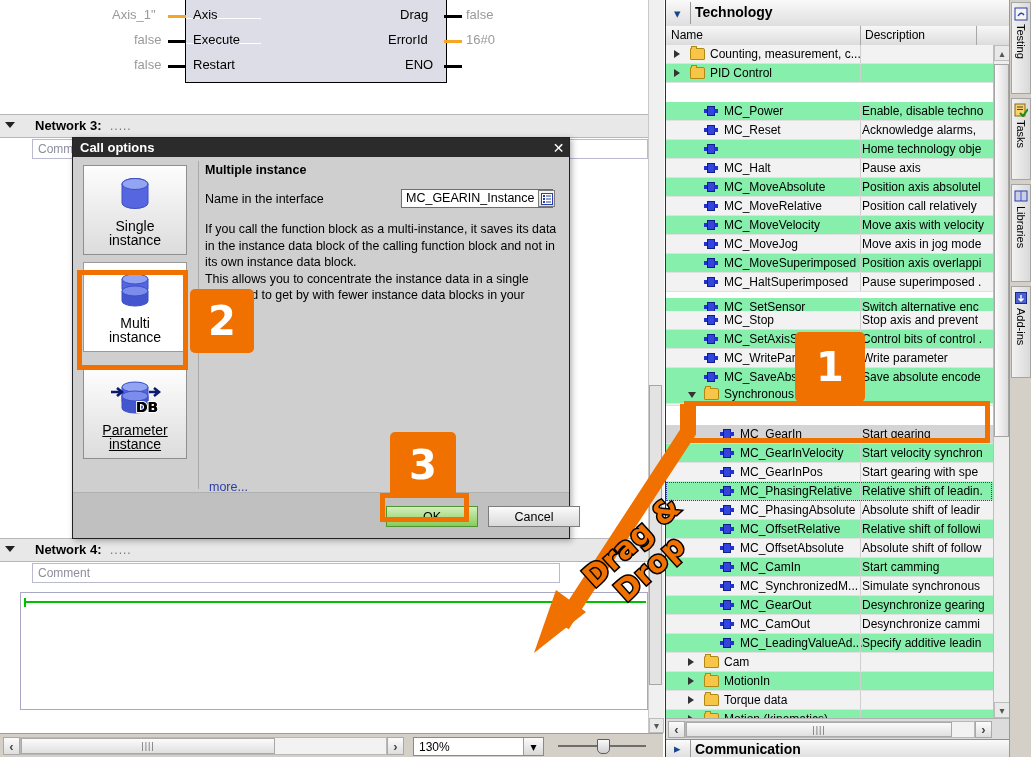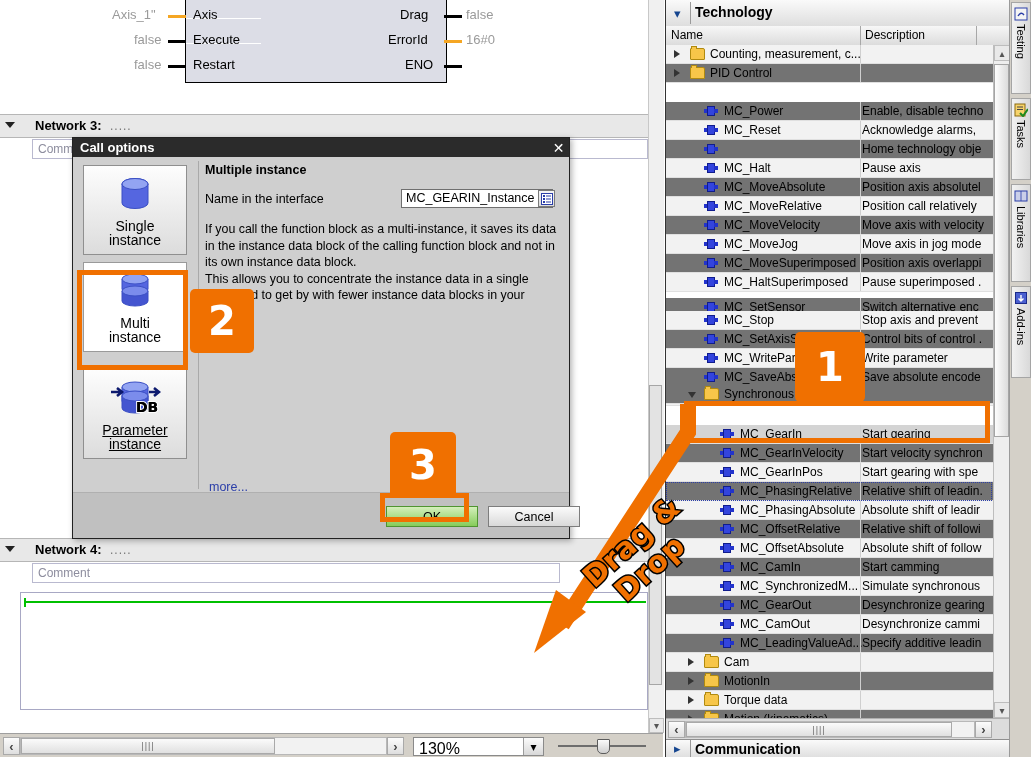--- a/index.html
+++ b/index.html
@@ -88,7 +88,7 @@
   #tree{position:absolute;left:0;top:45px;width:327px;height:673px;overflow:hidden;background:#fff;}
   .trow{position:absolute;left:0;width:327px;height:19px;}
   .trow.odd{background:#f2f2f2;}
-  .trow.even{background:#737373;}
+  .trow.even{background:#86efac;}
   .trow.sel{background:#d4d4d4;}
   .trow .sep{position:absolute;left:0;top:18px;width:327px;height:1px;background:#e0e0e0;}
   .tname{position:absolute;top:2px;font-size:12px;color:#000;white-space:nowrap;}

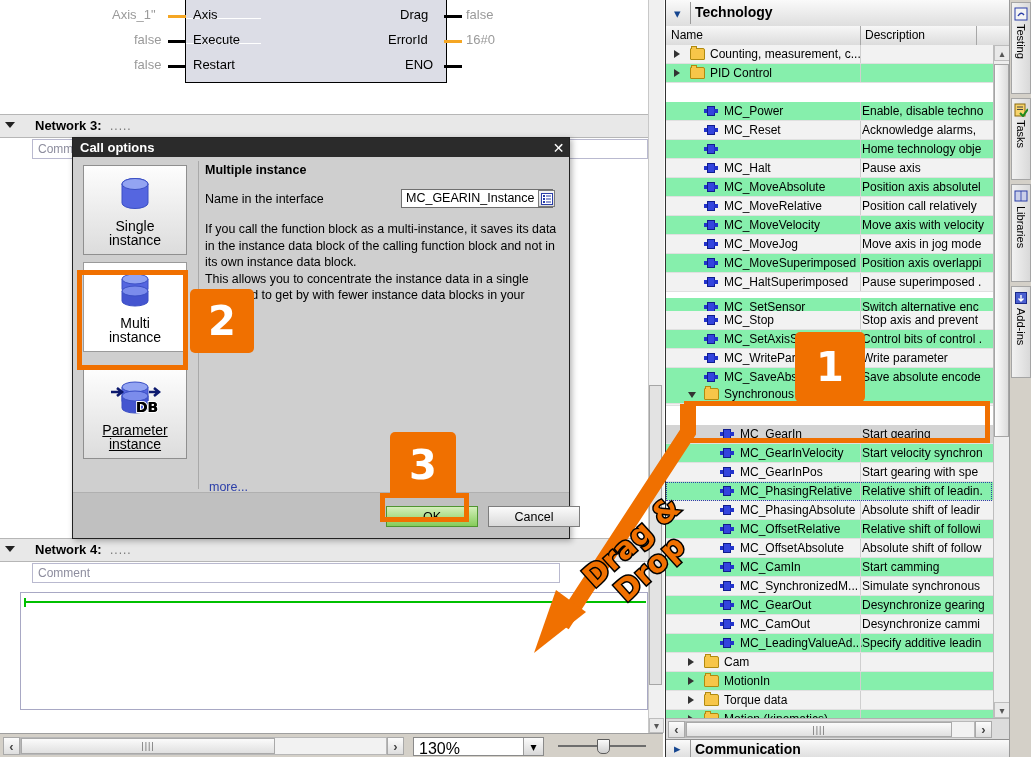--- a/index.html
+++ b/index.html
@@ -44,7 +44,7 @@
   .hsb-thumb{position:absolute;background:linear-gradient(180deg,#fbfbfb,#e0e0e0);border:1px solid #a9a9a9;box-sizing:border-box;display:flex;align-items:center;justify-content:center;color:#6c6c6c;font-size:9px;letter-spacing:1px;}
   .sq-btn{position:absolute;background:linear-gradient(180deg,#fcfcfc,#dedede);border:1px solid #a9a9a9;box-sizing:border-box;display:flex;align-items:center;justify-content:center;font-size:13px;color:#444;font-weight:bold;}
   #zoombox{position:absolute;left:413px;top:736px;width:131px;height:19px;background:#fff;border:1px solid #8a8a8a;box-sizing:border-box;}
-  #zoomval{position:absolute;left:5px;top:2px;font-size:16px;color:#000;}
+  #zoomval{position:absolute;left:5px;top:2px;font-size:12px;color:#000;}
   #zoomdrop{position:absolute;right:0px;top:0px;width:19px;height:17px;background:linear-gradient(180deg,#fbfbfb,#d8d8d8);border-left:1px solid #9c9c9c;display:flex;align-items:center;justify-content:center;}
   #zoomslider{position:absolute;left:556px;top:738px;width:92px;height:16px;}
   .slider-line{position:absolute;left:2px;top:6px;width:88px;height:2px;background:#6d6d6d;}

